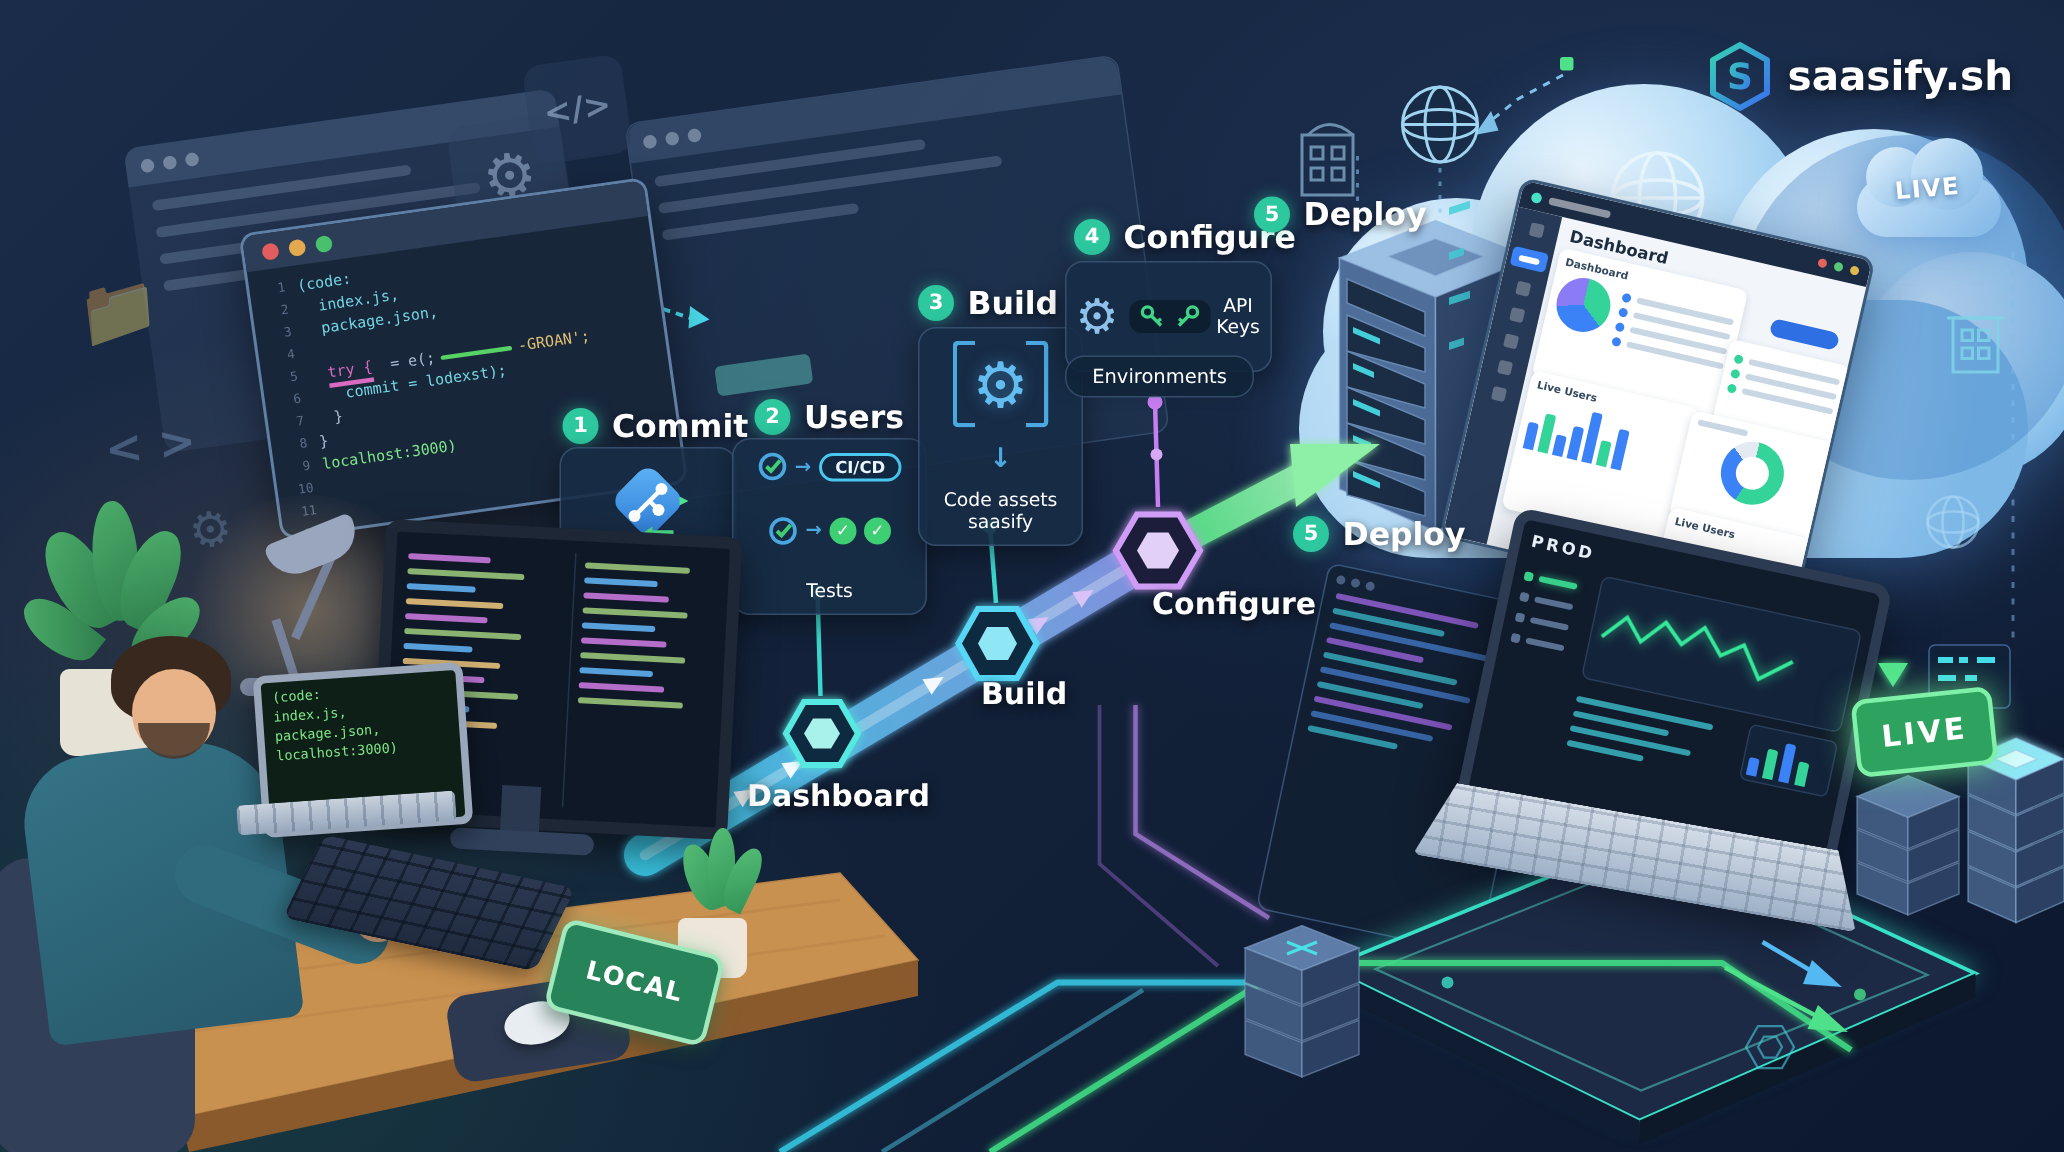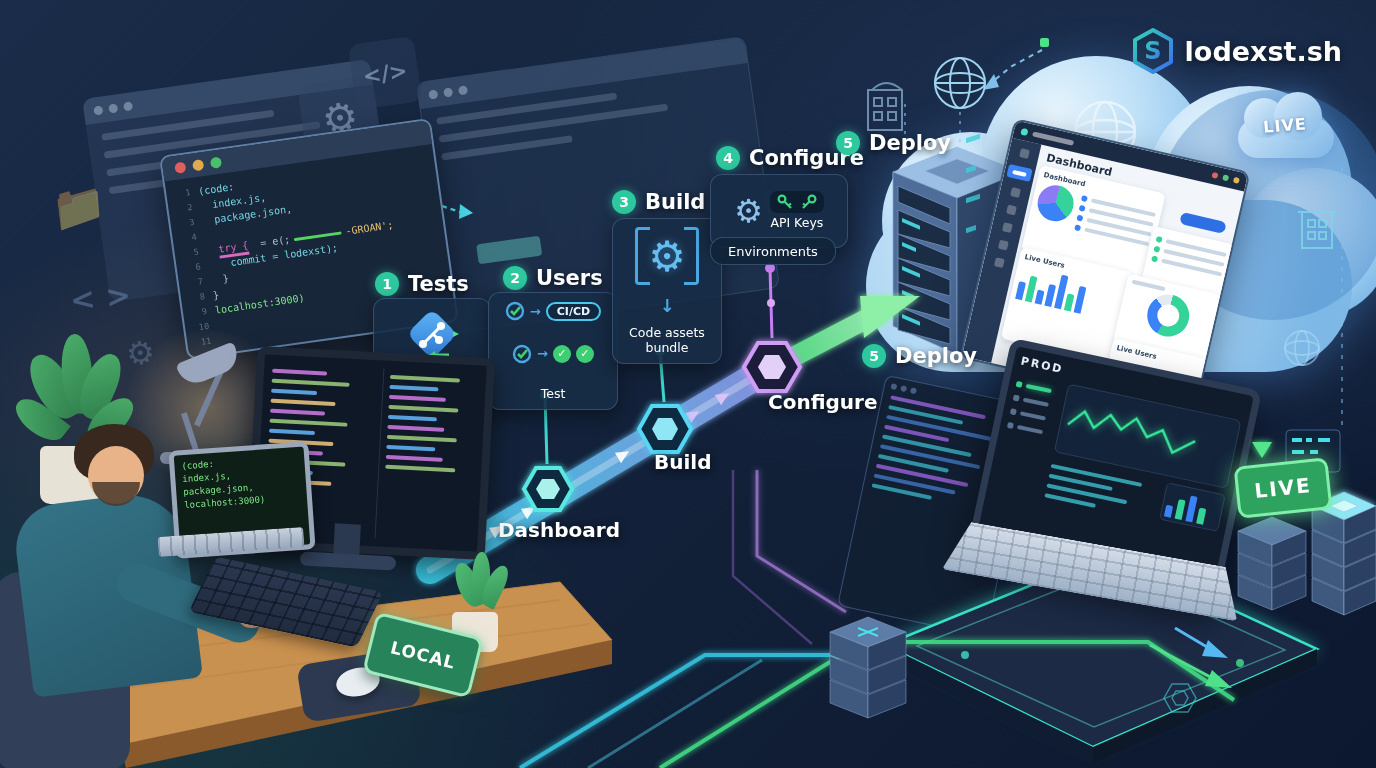--- a/index.html
+++ b/index.html
@@ -821,7 +821,7 @@
       <polygon points="21,2 39,12 39,34 21,44 3,34 3,12" fill="none" stroke="url(#lgrad)" stroke-width="4" stroke-linejoin="round"></polygon>
       <text x="21" y="31" text-anchor="middle" font-size="24" font-weight="bold" fill="url(#lgrad)" font-family="DejaVu Sans, sans-serif">S</text>
     </svg>
-    <span class="nm">lodexst.sh</span>
+    <span class="nm">saasify.sh</span>
   </div>
 
 </div>

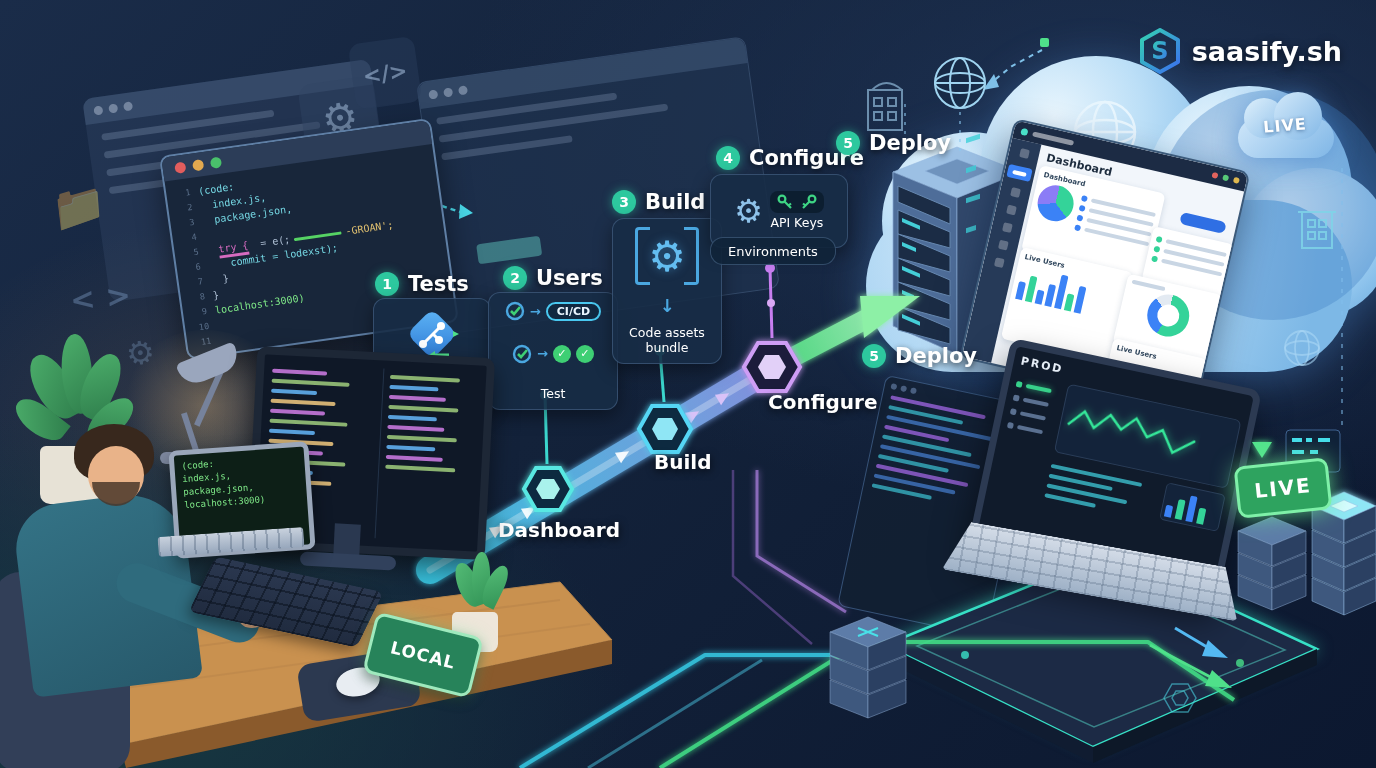--- a/index.html
+++ b/index.html
@@ -703,7 +703,7 @@
 
   <div class="card" style="left:710px;top:174px;width:124px;height:60px;flex-direction:row;justify-content:center;gap:7px;padding:6px;">
     <span style="font-size:32px;color:#8ec2ea;">⚙</span>
-    <div style="display:flex;flex-direction:column;align-items:center;gap:3px;">
+    <div style="display:flex;flex-direction:row;align-items:center;gap:3px;">
       <div class="keysbox">
         <svg width="18" height="16" viewBox="0 0 18 16">
             <circle cx="5" cy="5" r="3.4" fill="none" stroke="#3ed584" stroke-width="2.2"></circle>

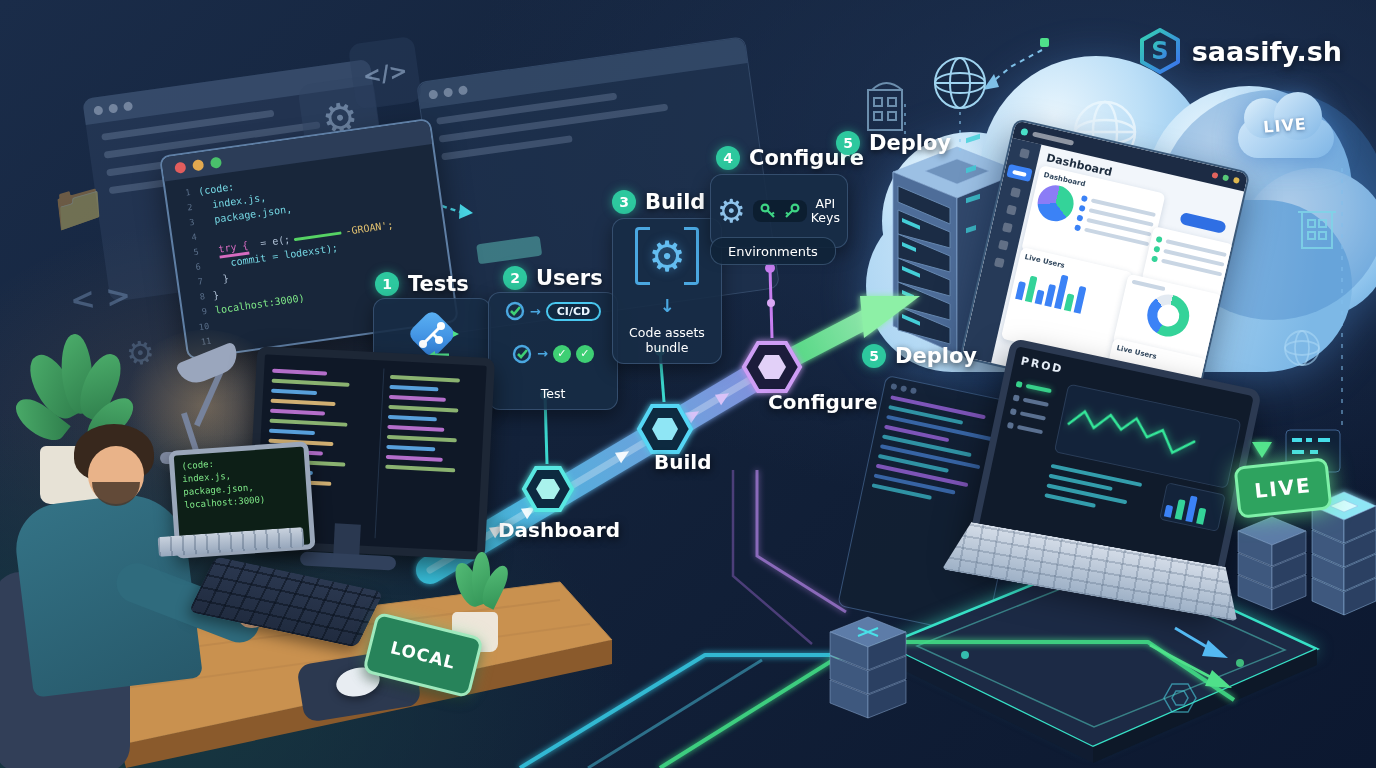--- a/index.html
+++ b/index.html
@@ -632,7 +632,7 @@
 
   <div class="hdr" style="left:375px;top:272px;">
     <span class="num">1</span>
-    <span class="txt">Tests</span>
+    <span class="txt">Commit</span>
   </div>
   <div class="hdr" style="left:503px;top:266px;">
     <span class="num">2</span>

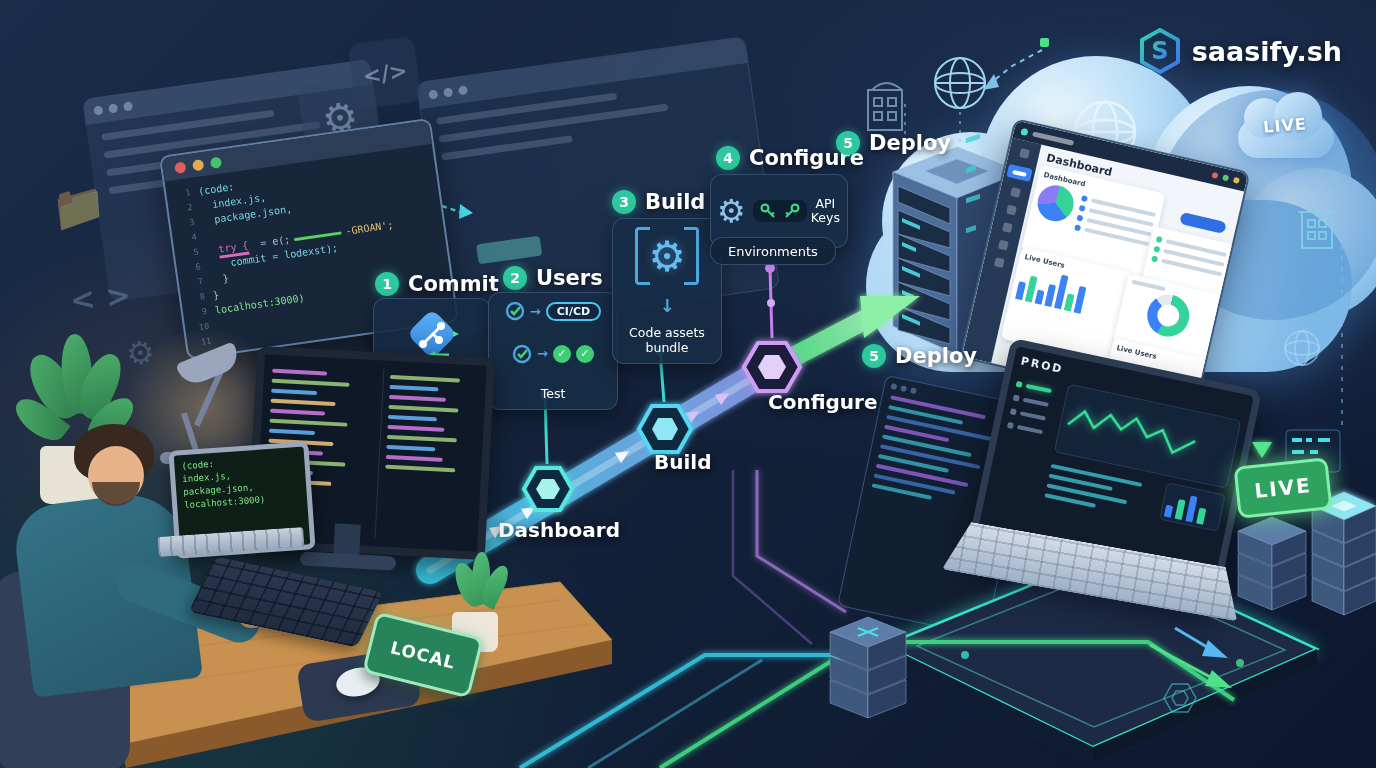--- a/index.html
+++ b/index.html
@@ -698,7 +698,7 @@
         <span class="gearbig">⚙</span>
       </div>
     <div class="dn">↓</div>
-    <div class="cap">Code assets bundle</div>
+    <div class="cap">Code assets saasify</div>
   </div>
 
   <div class="card" style="left:710px;top:174px;width:124px;height:60px;flex-direction:row;justify-content:center;gap:7px;padding:6px;">

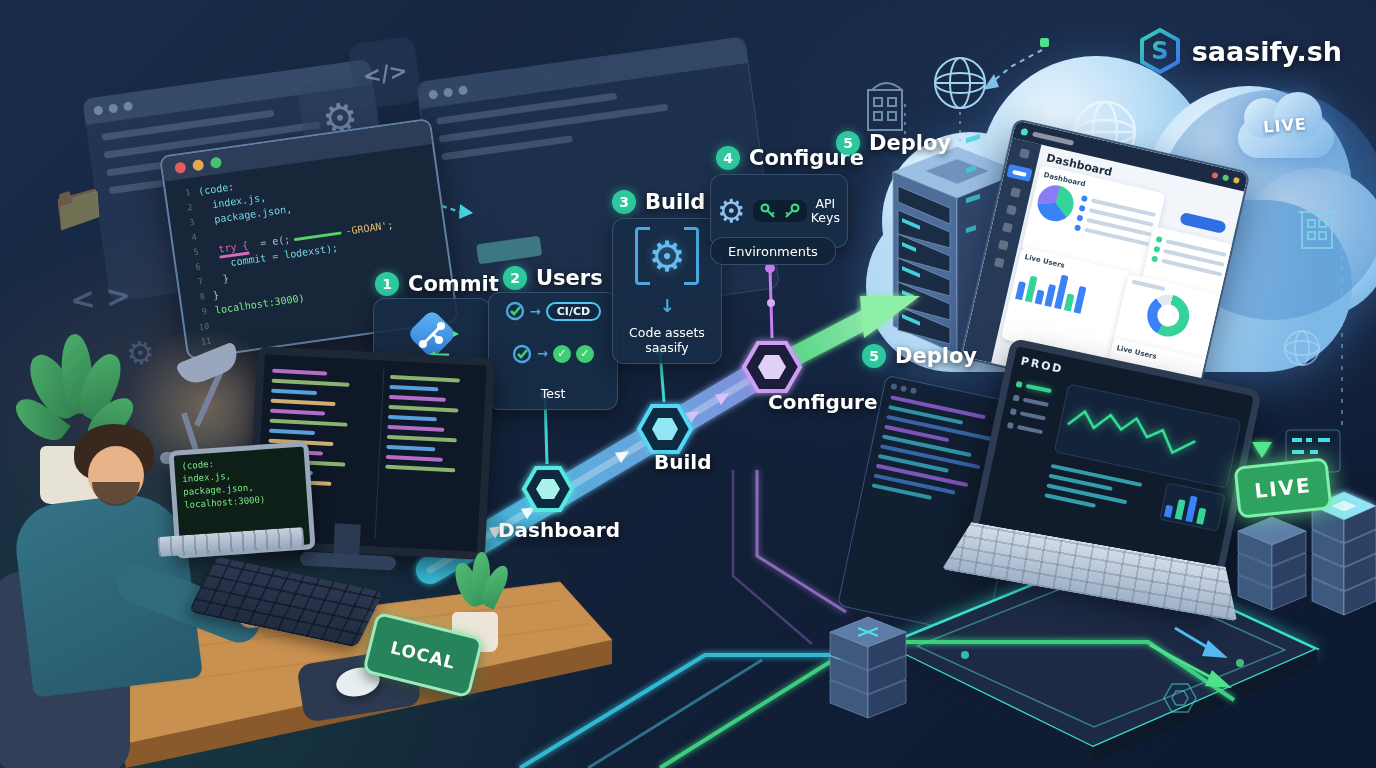--- a/index.html
+++ b/index.html
@@ -690,7 +690,7 @@
       <span class="okdisc">✓</span>
       <span class="okdisc">✓</span>
     </div>
-    <div class="cap">Test</div>
+    <div class="cap">Tests</div>
   </div>
 
   <div class="card" style="left:612px;top:218px;width:96px;height:128px;">

